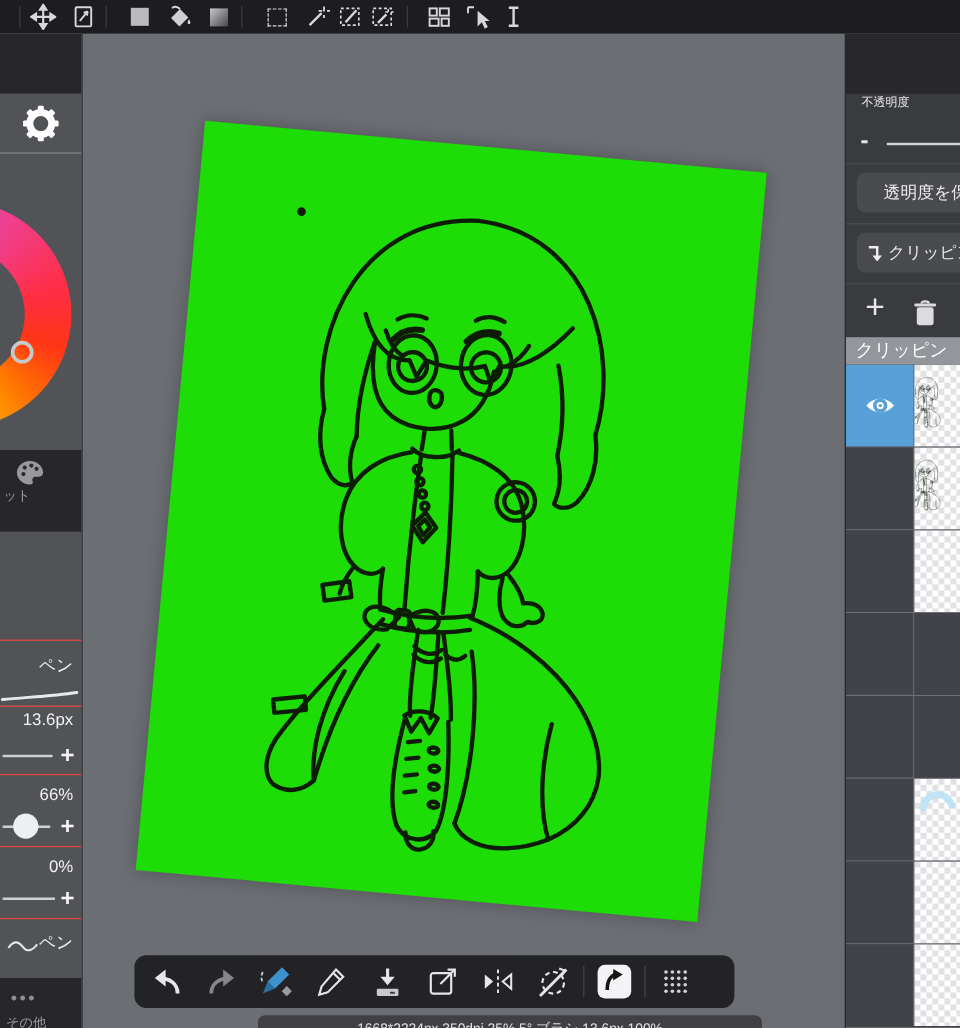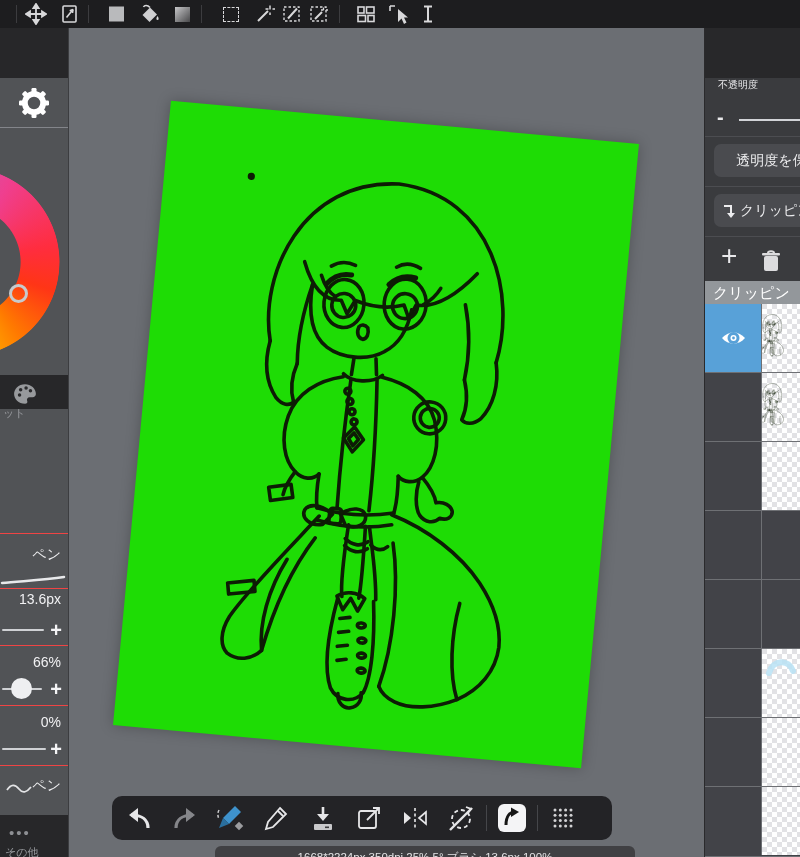--- a/index.html
+++ b/index.html
@@ -255,7 +255,7 @@
     <div id="wheelsel"></div>
   </div>
 
-  <div class="lsec ldark" style="top:347px;height:34px">
+  <div class="lsec ldark" style="top:347px;height:68px">
     <div style="position:absolute;left:13px;top:7px">
       <svg width="24" height="24" viewBox="0 0 22 22">
         <path d="M11,2 C5,2 1,6.5 1,11 C1,15.5 5,20 11,20 C13,20 13.6,18.7 13,17.5 C12.3,15.8 13.3,14 15.3,14 L18,14 C19.7,14 21,12.6 21,11 C21,6 16.5,2 11,2 Z" fill="#97999c"></path>

